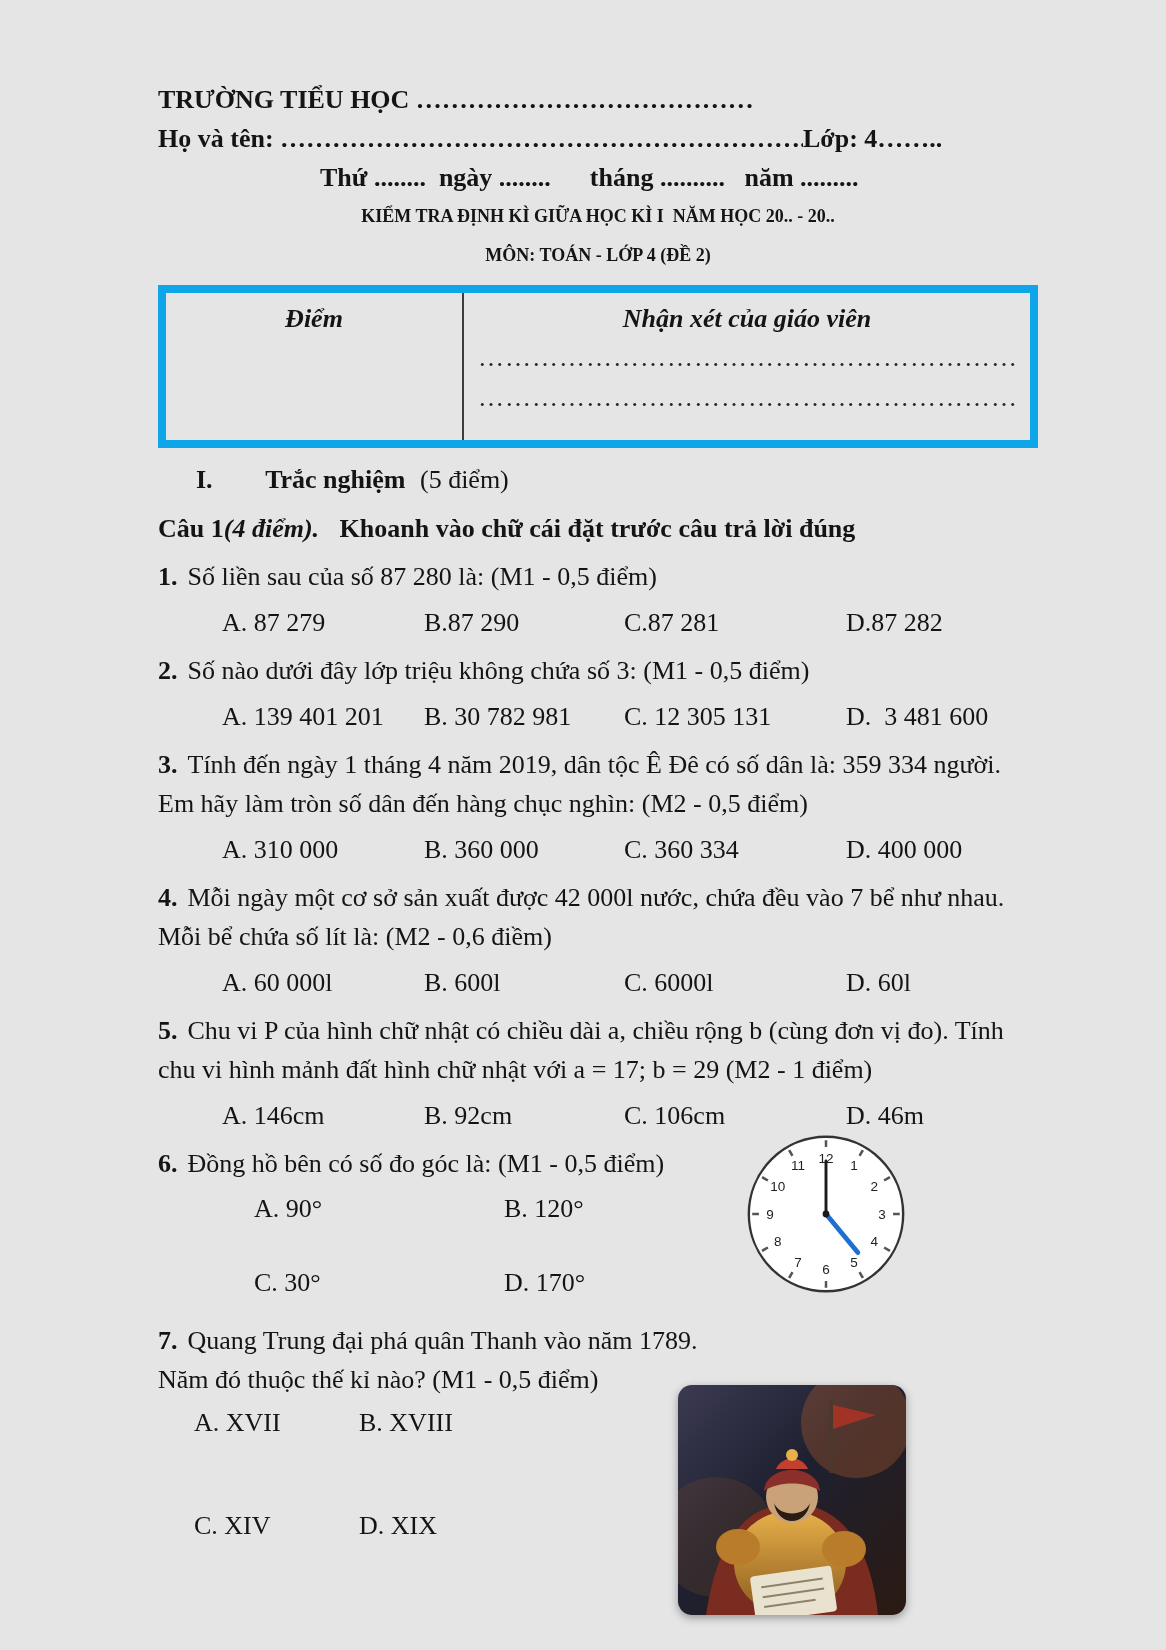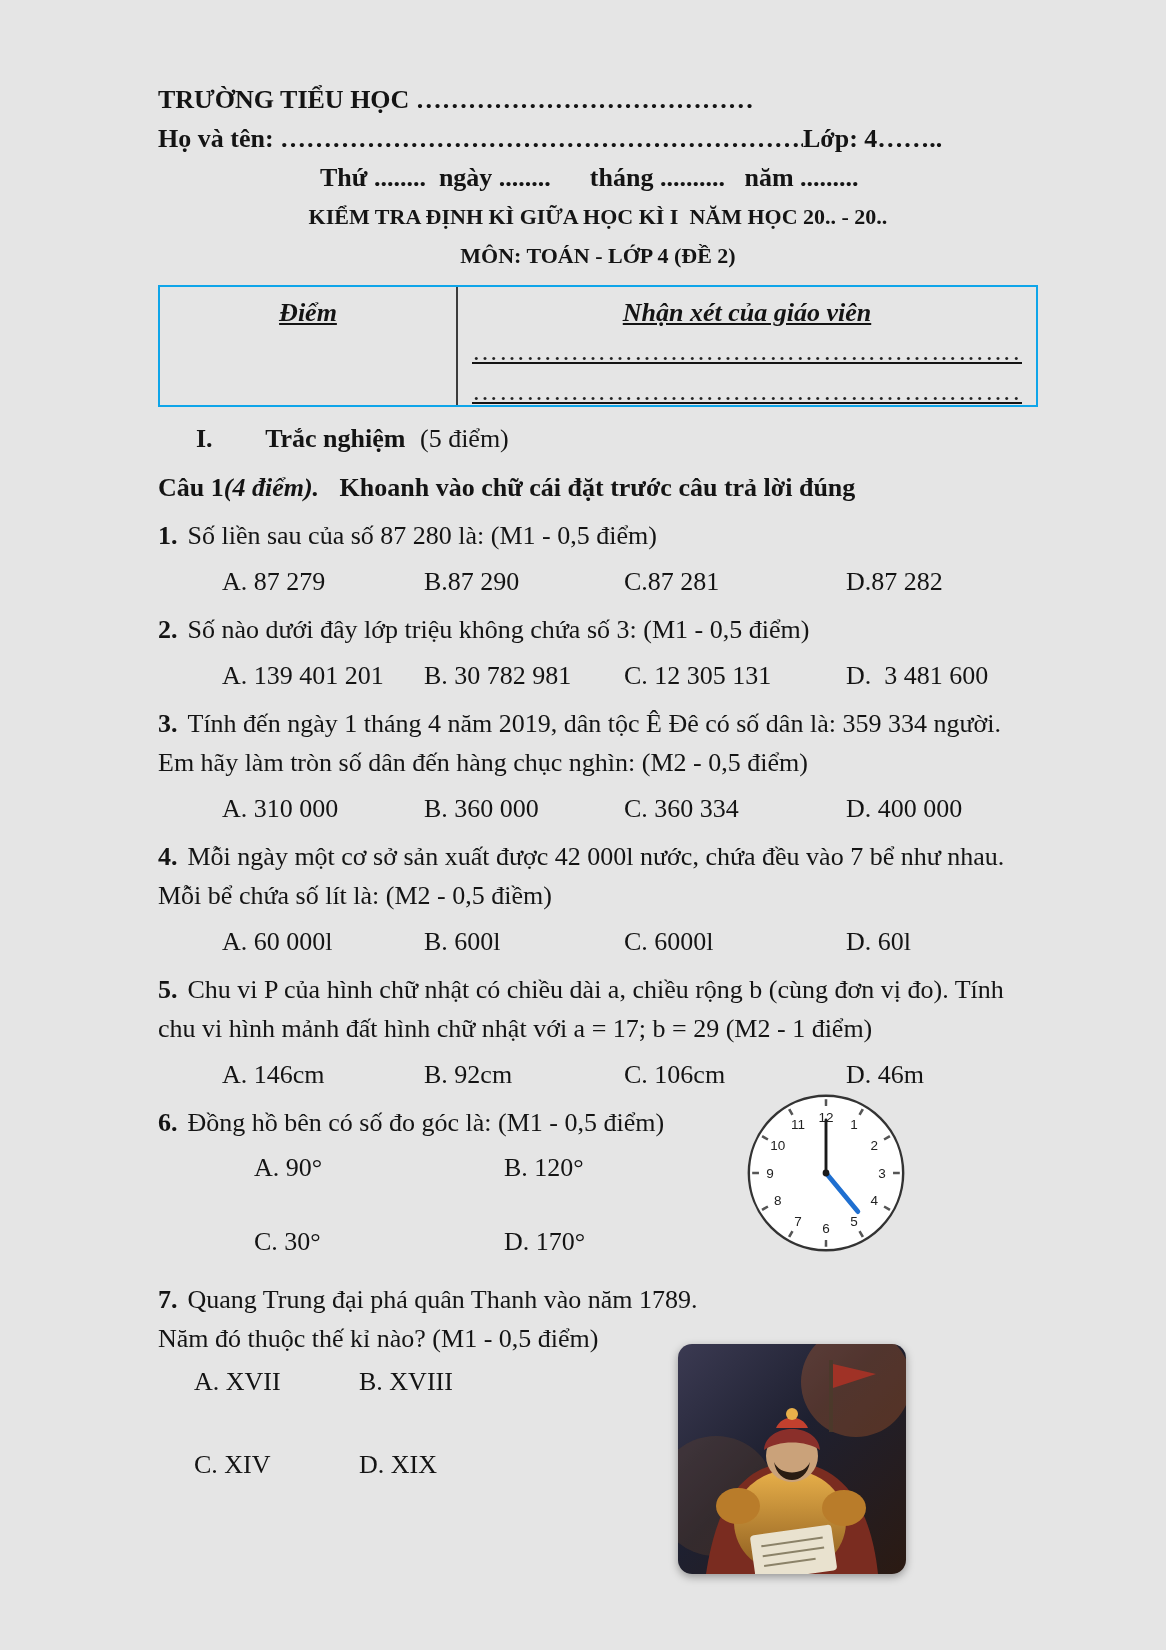--- a/index.html
+++ b/index.html
@@ -19,7 +19,7 @@
   .name-line { display:flex; font-weight:bold; }
   .name-left { width:645px; overflow:hidden; white-space:nowrap; }
   .date-line { font-weight:bold; padding-left:162px; }
-  .title { text-align:center; font-weight:bold; font-size:22px; }
+  .title { text-align:center; font-weight:bold; font-size:18px; }
 
   .score-table { display:flex; border:2px solid #0ea5e9; margin-top:10px; height:122px; box-sizing:border-box;text-decoration:underline; }
   .score-cell { width:298px; border-right:2px solid #3c3c3c; text-align:center; font-weight:bold; font-style:italic; padding-top:6px; box-sizing:border-box; }

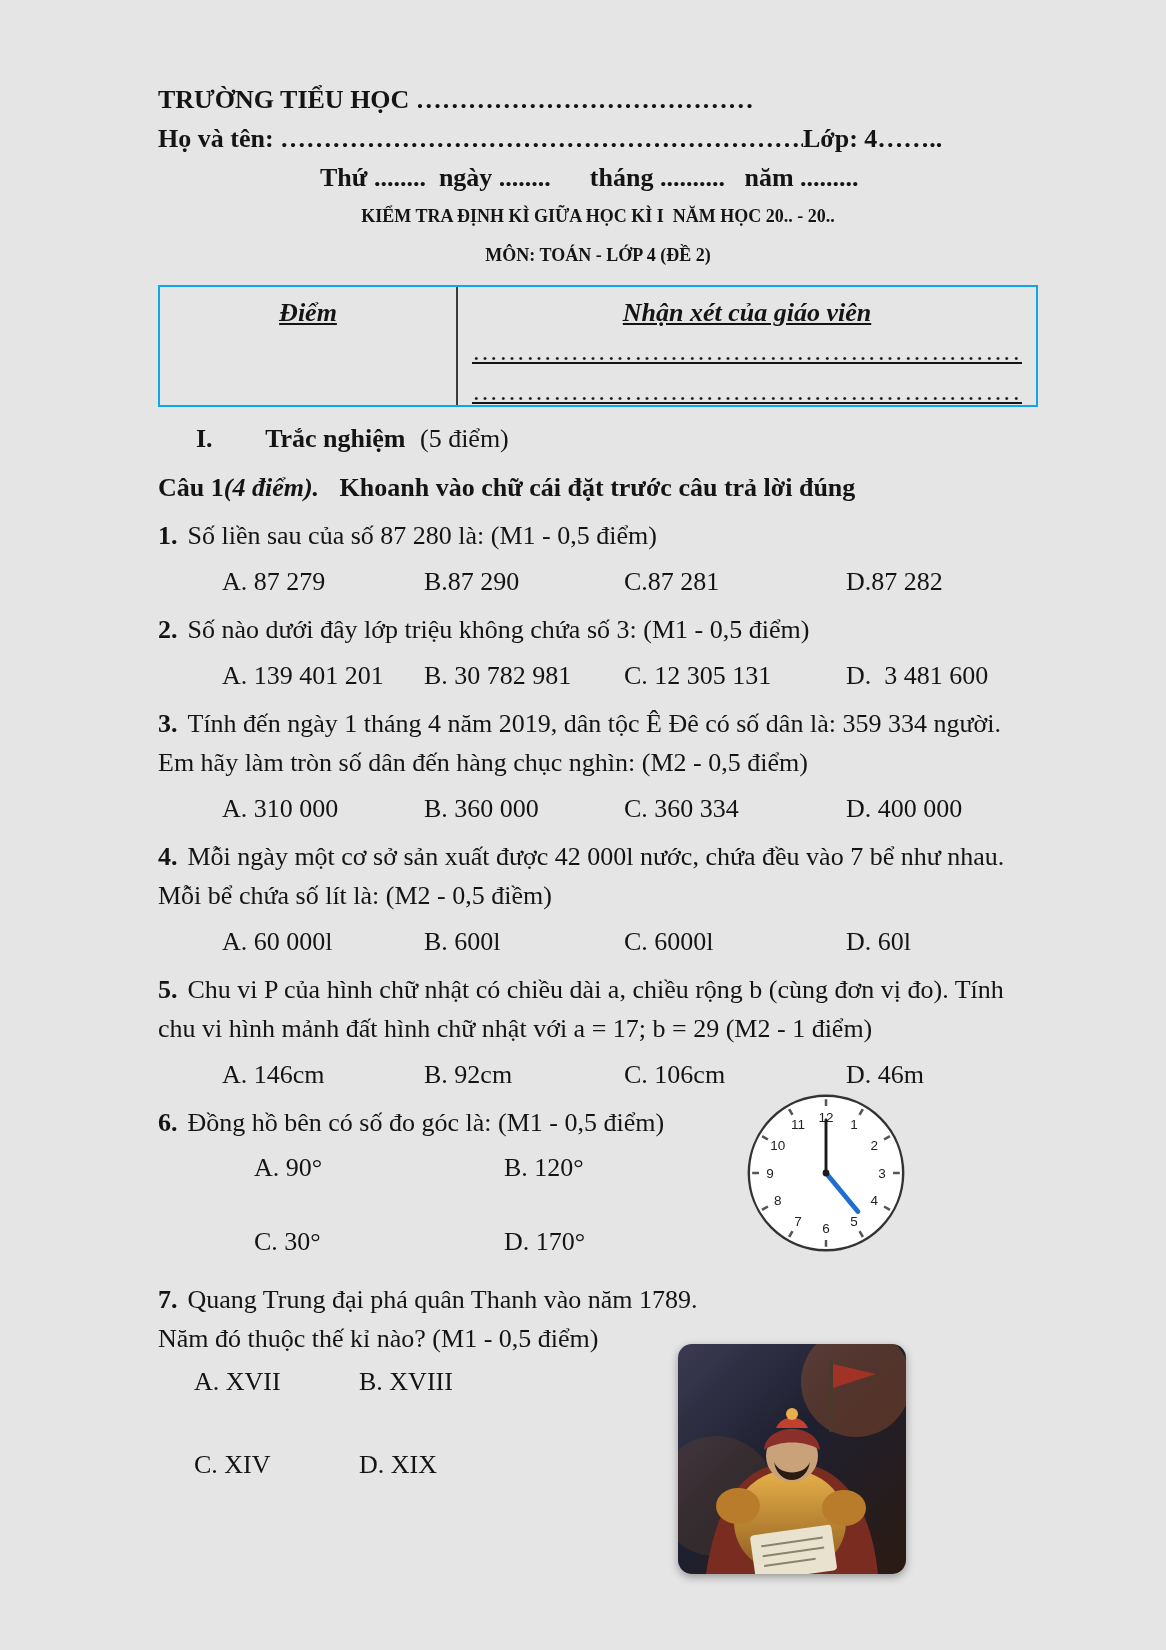--- a/index.html
+++ b/index.html
@@ -21,7 +21,7 @@
   .date-line { font-weight:bold; padding-left:162px; }
   .title { text-align:center; font-weight:bold; font-size:18px; }
 
-  .score-table { display:flex; border:2px solid #0ea5e9; margin-top:10px; height:122px; box-sizing:border-box;text-decoration:underline; }
+  .score-table { display:flex; border:8px solid #0ea5e9; margin-top:10px; height:163px; box-sizing:border-box; }
   .score-cell { width:298px; border-right:2px solid #3c3c3c; text-align:center; font-weight:bold; font-style:italic; padding-top:6px; box-sizing:border-box; }
   .comment-cell { flex:1; padding:6px 14px 0 14px; overflow:hidden; }
   .comment-header { text-align:center; font-weight:bold; font-style:italic; }

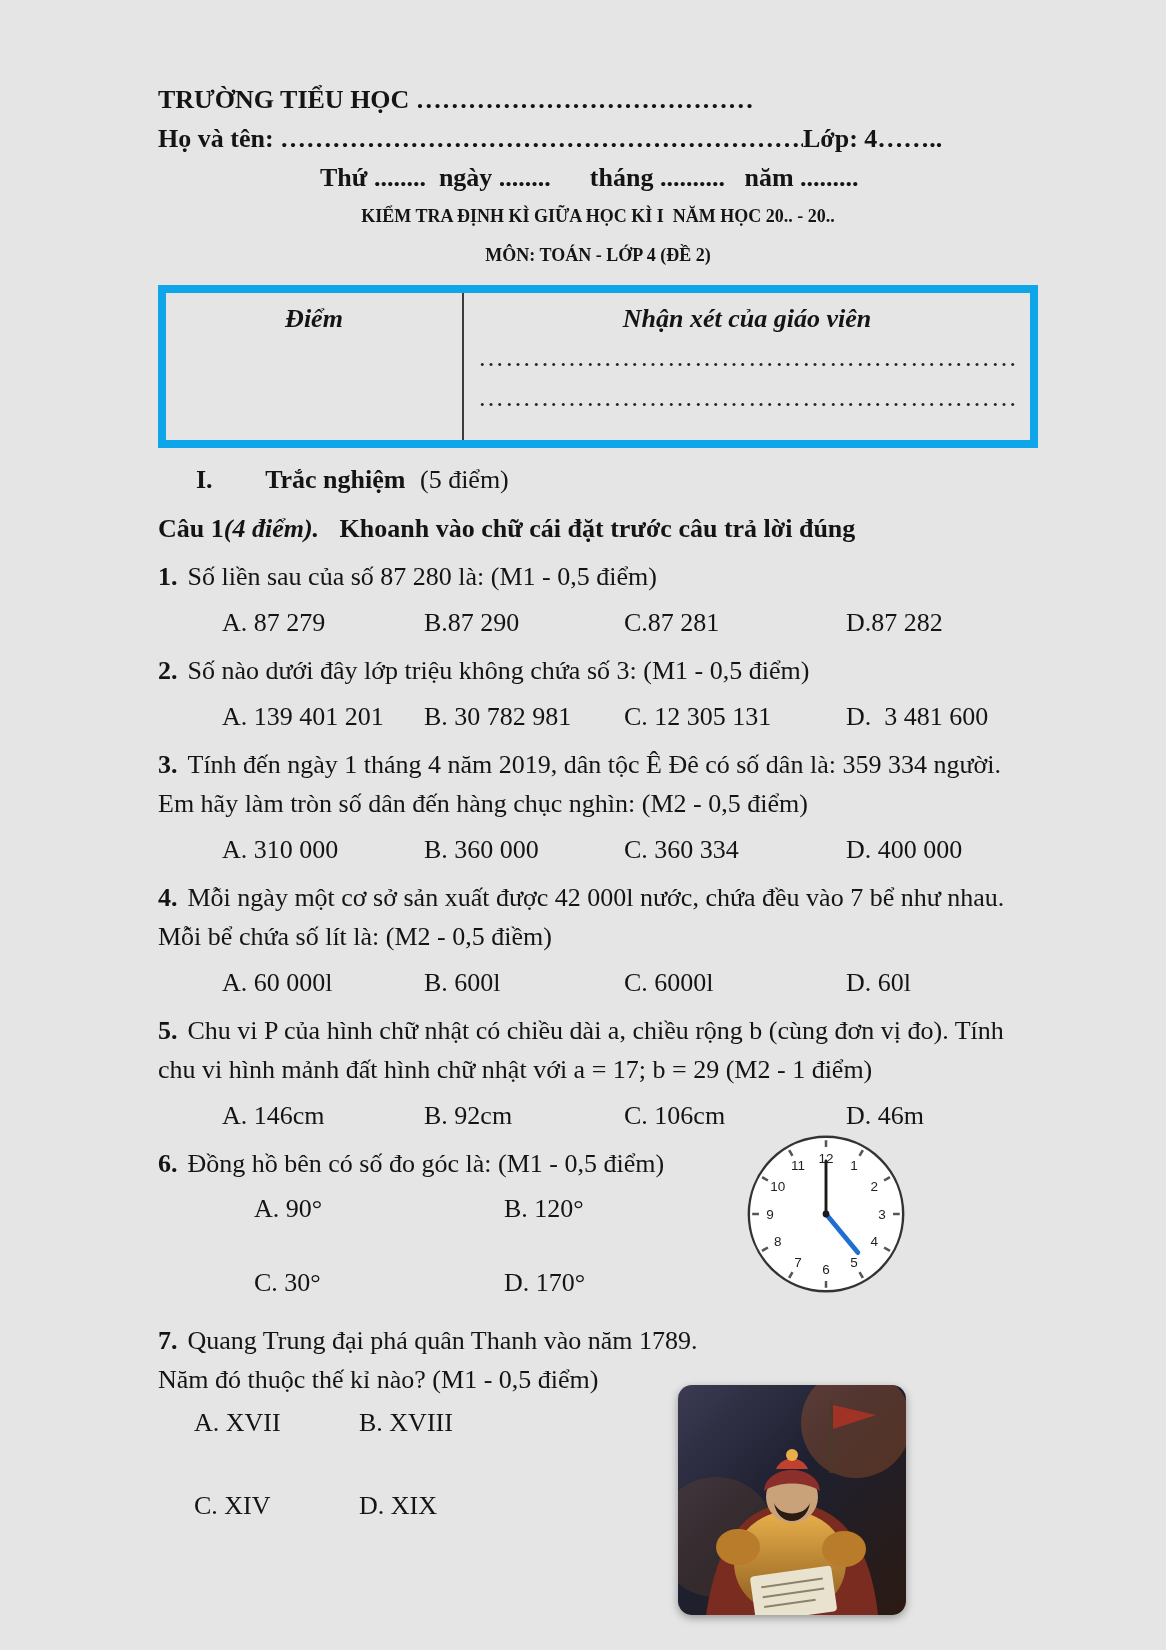--- a/index.html
+++ b/index.html
@@ -117,7 +117,7 @@
   </div>
 
   <div class="question">
-    <div><span class="qnum" data-bind="questions.3.number">4.</span><span data-bind="questions.3.text">Mỗi ngày một cơ sở sản xuất được 42 000l nước, chứa đều vào 7 bể như nhau. Mỗi bể chứa số lít là: (M2 - 0,5 điềm)</span></div>
+    <div><span class="qnum" data-bind="questions.3.number">4.</span><span data-bind="questions.3.text">Mỗi ngày một cơ sở sản xuất được 42 000l nước, chứa đều vào 7 bể như nhau. Mỗi bể chứa số lít là: (M2 - 0,6 điềm)</span></div>
     <div class="options-4">
       <span data-bind="questions.3.options.0">A. 60 000l</span>
       <span data-bind="questions.3.options.1">B. 600l</span>

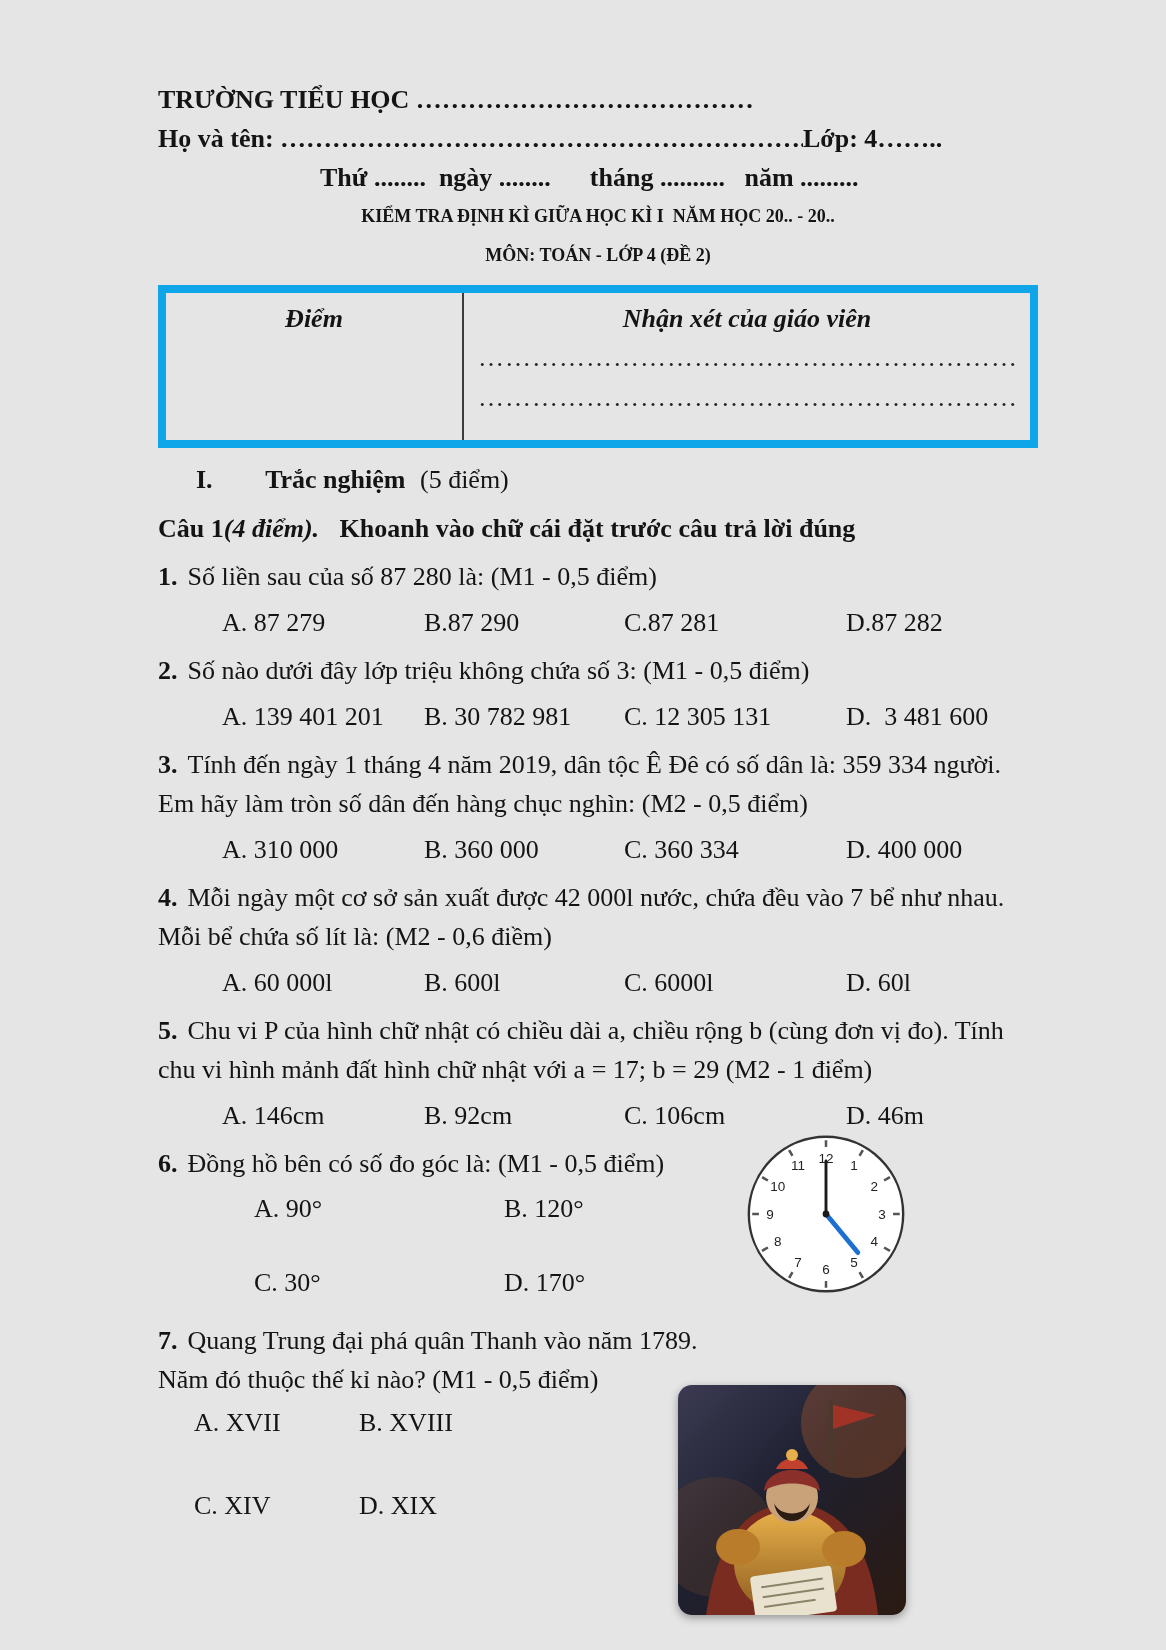--- a/index.html
+++ b/index.html
@@ -41,7 +41,7 @@
   .q6 { min-height:168px; }
   .q7 { min-height:296px; }
   .options-q6 { display:grid; grid-template-columns:250px 250px; row-gap:35px; padding-left:96px; margin-top:6px; width:600px; }
-  .options-q7 { display:grid; grid-template-columns:165px 200px; row-gap:44px; padding-left:36px; margin-top:4px; width:420px; }
+  .options-q7 { display:grid; grid-template-columns:165px 200px; row-gap:64px; padding-left:36px; margin-top:4px; width:420px; }
 
   .clock { position:absolute; right:130px; top:-12px; width:164px; height:164px; }
   .clock text { font-family:"Liberation Sans","DejaVu Sans",sans-serif; font-size:14px; fill:#222; }

